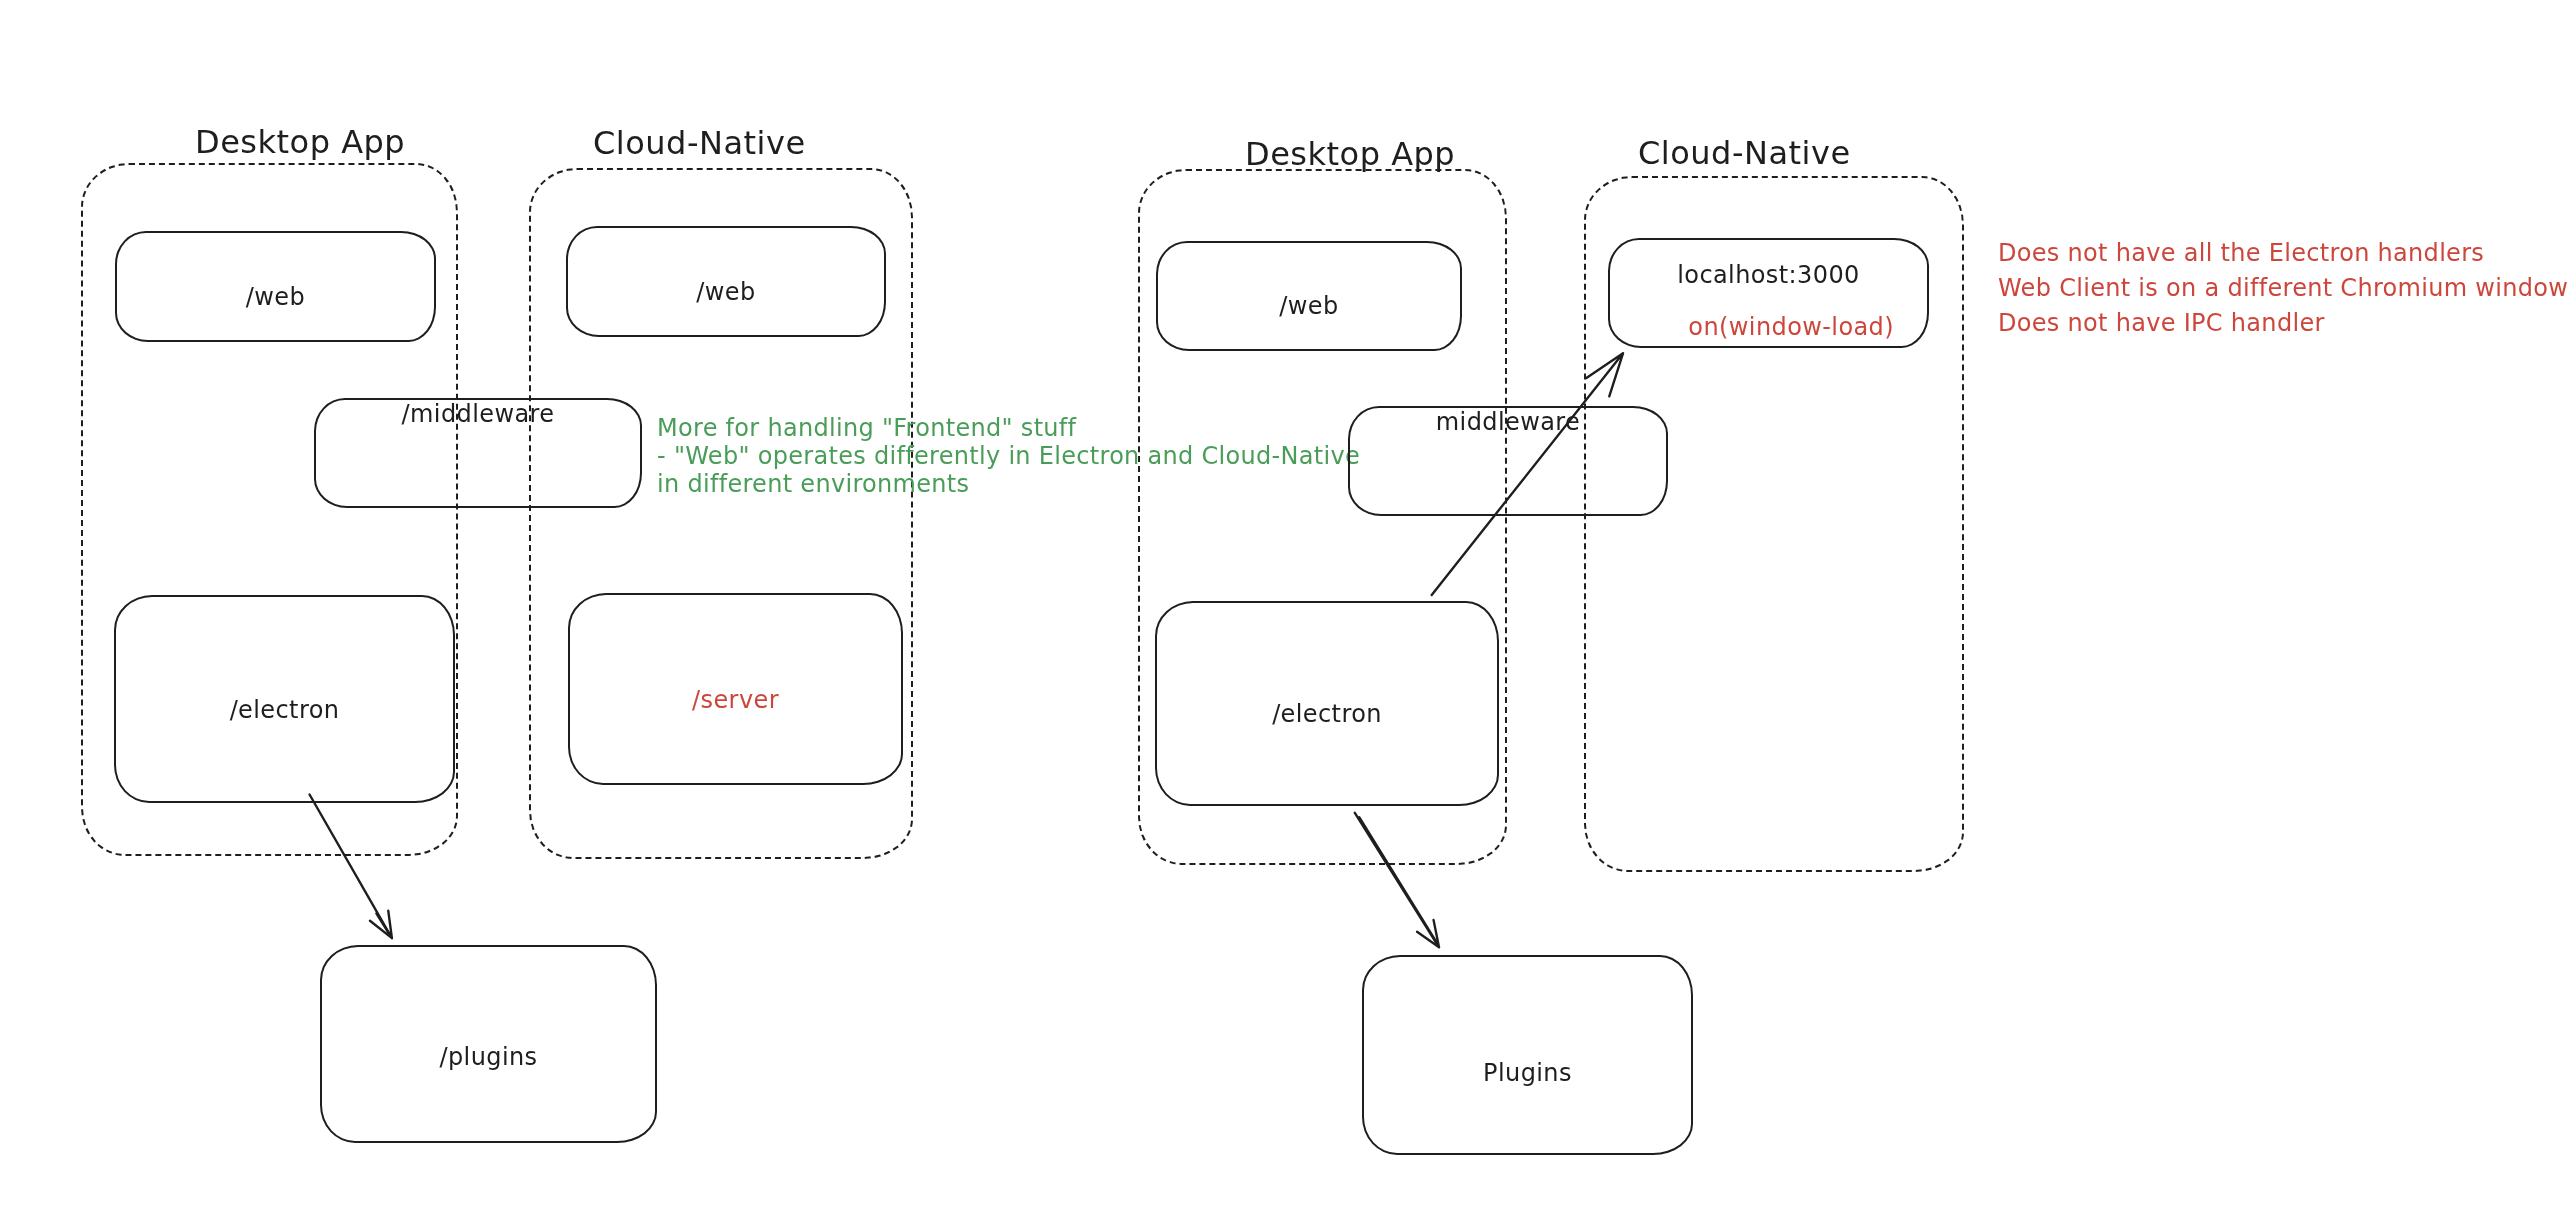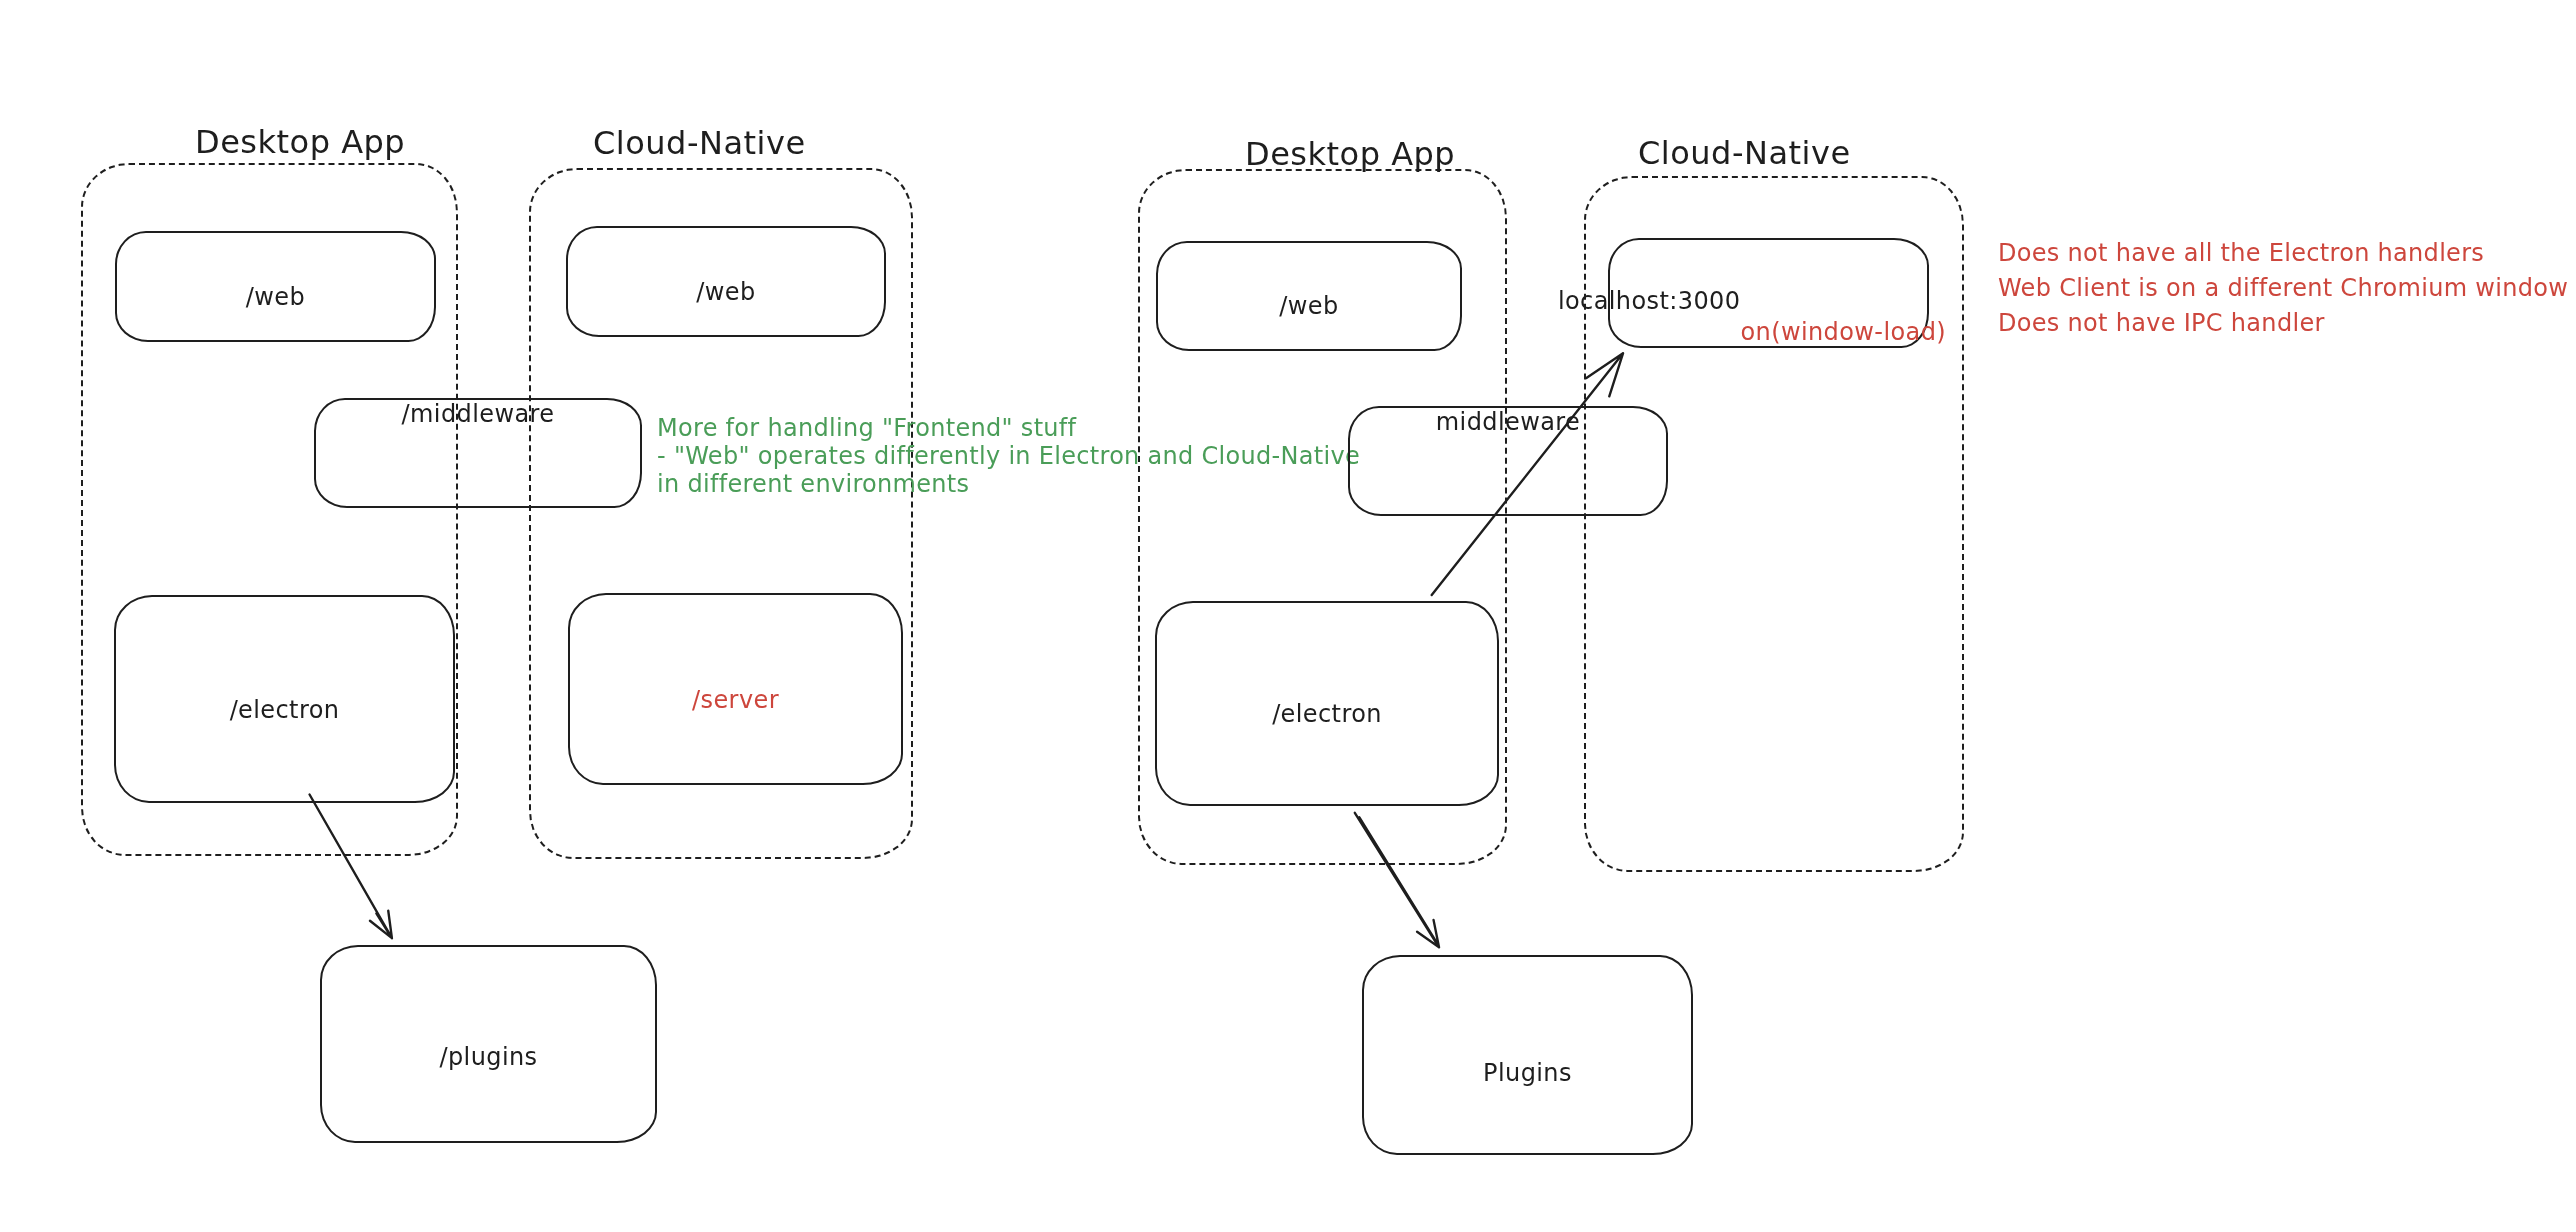--- a/index.html
+++ b/index.html
@@ -117,7 +117,7 @@
     <span>/web</span>
   </div>
 
-  <div class="node r1" style="left:1608px;top:238px;width:321px;height:110px;padding-top:16.5px;flex-direction:row;align-items:center">
+  <div class="node r1" style="left:1608px;top:238px;width:321px;height:110px;padding-top:16.5px;flex-direction:column;align-items:center">
     <span>localhost:3000</span>
     <span class="red-text" style="align-self:flex-end;margin-right:33px;margin-top:24px">on(window-load)</span>
   </div>

